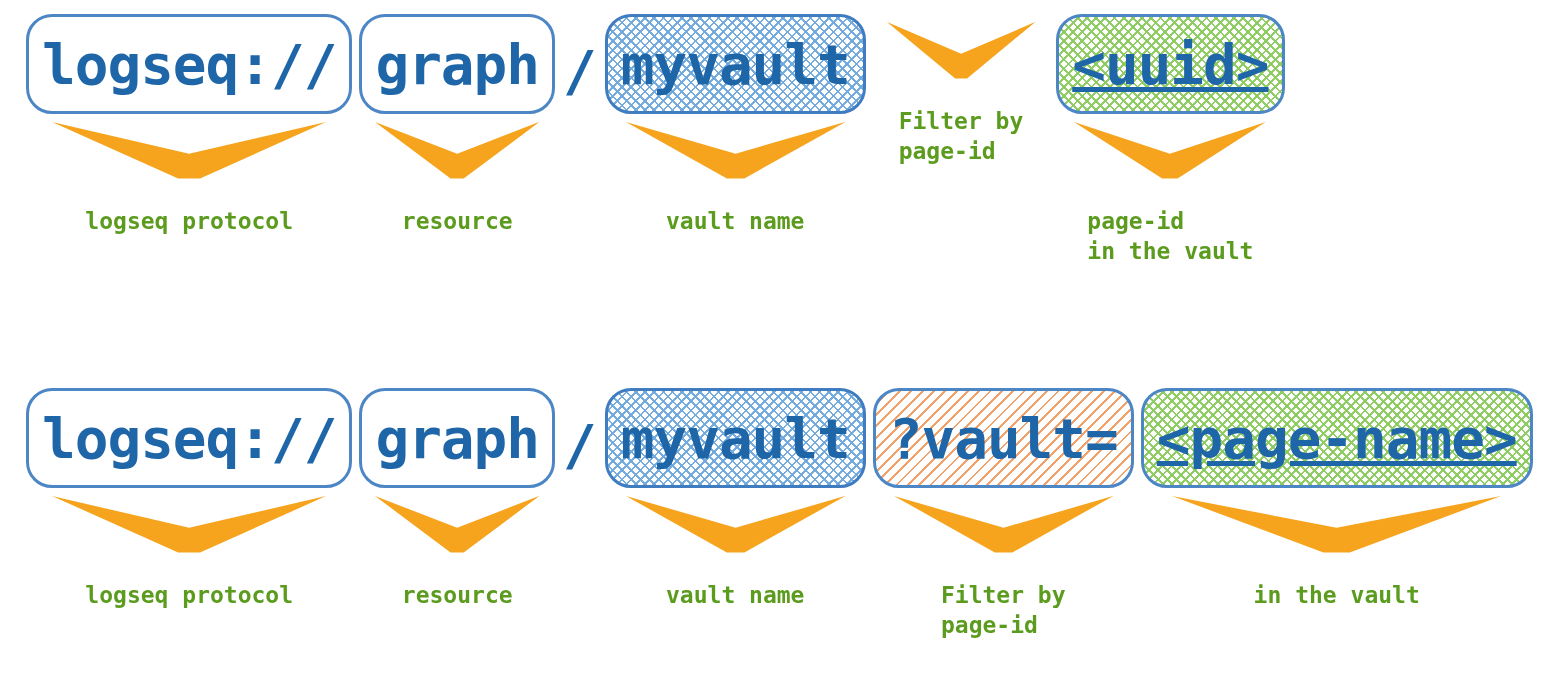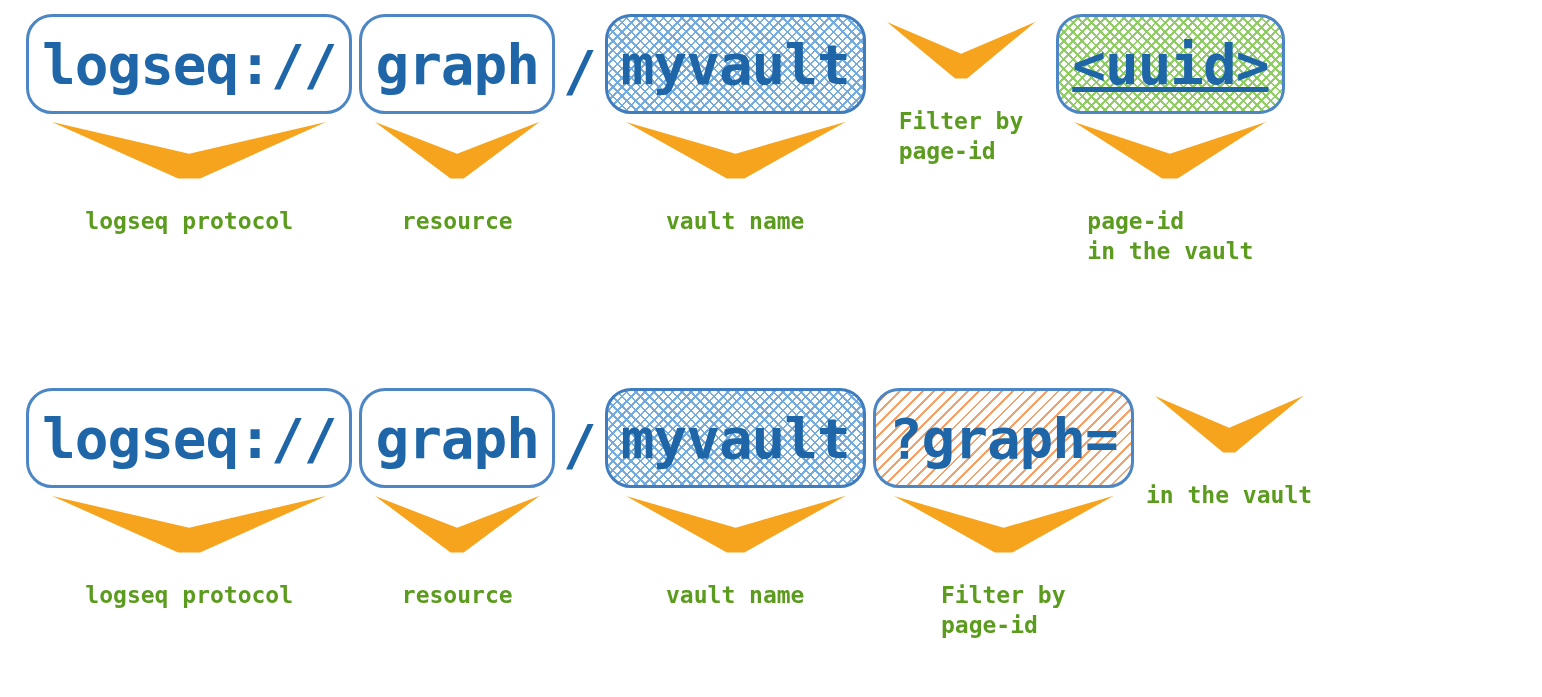--- a/index.html
+++ b/index.html
@@ -184,7 +184,7 @@
   </div>
 
   <div class="segment">
-    <div class="box hatch-orange">?graph=</div>
+    <div class="box hatch-orange">?vault=</div>
     <svg class="chevron" viewBox="0 0 100 34" preserveAspectRatio="none">
         <polygon points="0,0 46,32 54,32 100,0 50,18"></polygon>
       </svg>

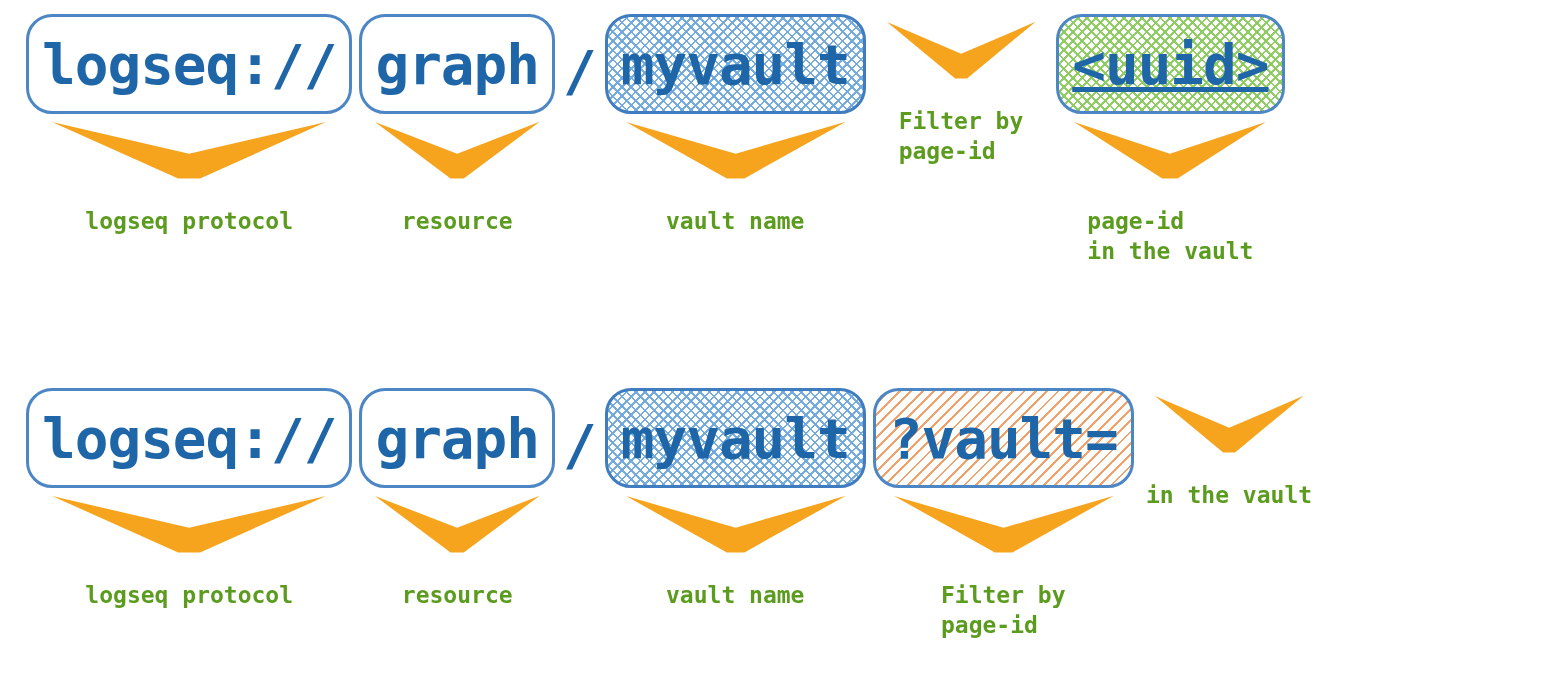--- a/index.html
+++ b/index.html
@@ -195,6 +195,7 @@
   </div>
 
   <div class="segment">
+    <div class="box hatch-green">&lt;page-name&gt;</div>
     <svg class="chevron" viewBox="0 0 100 34" preserveAspectRatio="none">
         <polygon points="0,0 46,32 54,32 100,0 50,18"></polygon>
       </svg>

